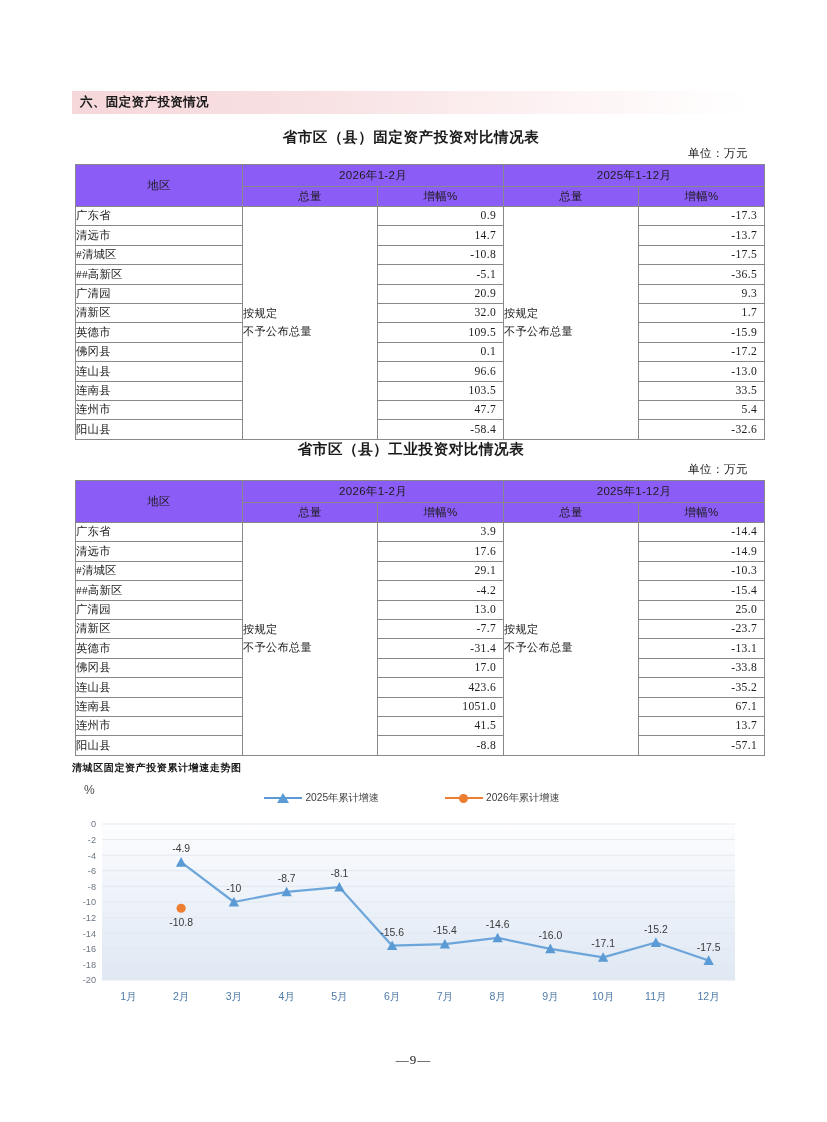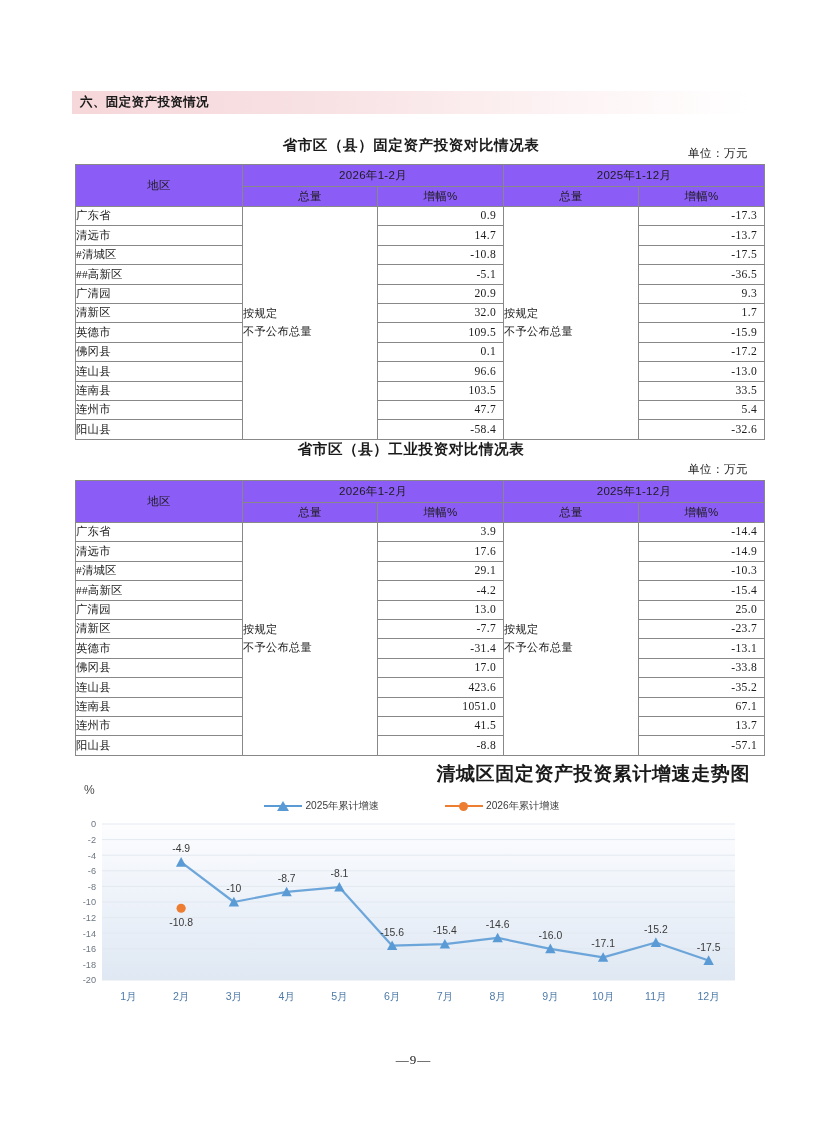--- a/index.html
+++ b/index.html
@@ -203,7 +203,7 @@
     <div class="section-bar-title">六、固定资产投资情况</div>
   </div>
 
-  <div class="tbl-title" style="top:136px;">省市区（县）固定资产投资对比情况表</div>
+  <div class="tbl-title" style="top:128px;">省市区（县）固定资产投资对比情况表</div>
   <div class="unit-label" style="top:146px;">单位：万元</div>
 
   <table class="dtable" id="table1" style="top:164px;">

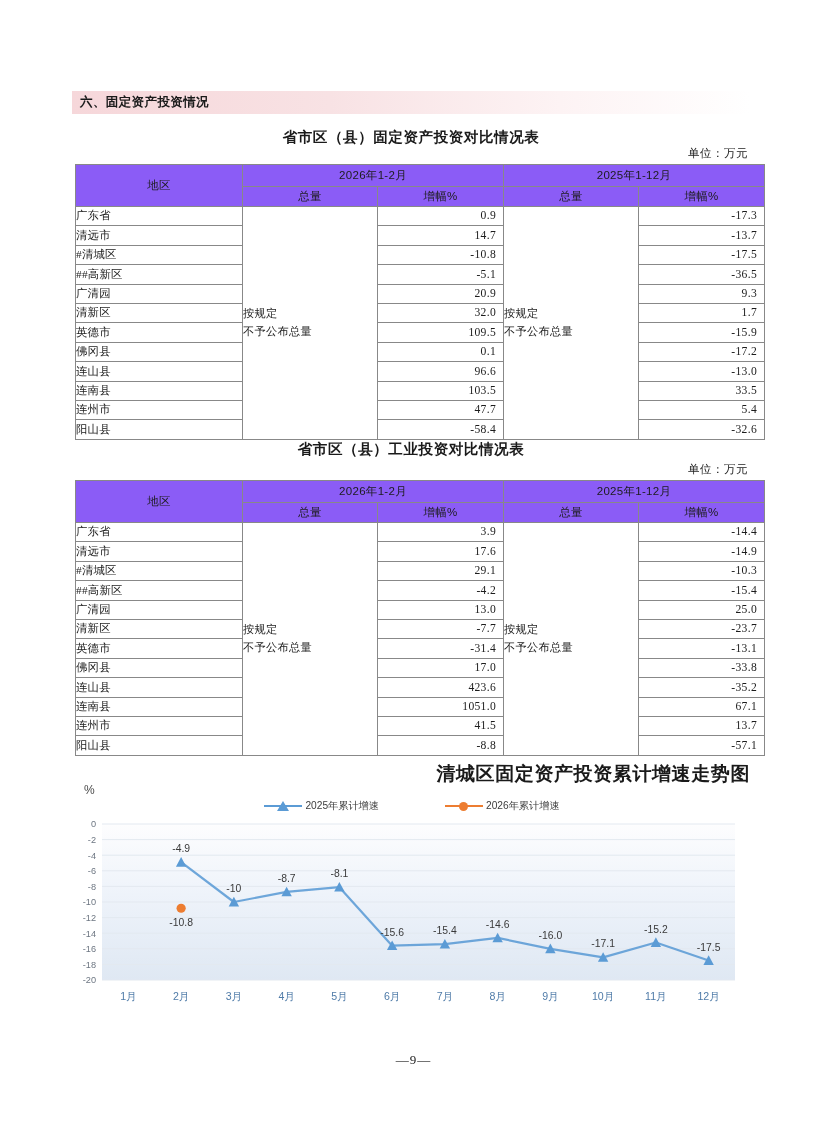--- a/index.html
+++ b/index.html
@@ -129,9 +129,9 @@
     width: 678px;
     left: 72px;
     top: 761px;
-    text-align: right;
-    font-family: "Liberation Sans", "DejaVu Sans", sans-serif;
-    font-size: 19px;
+    text-align: left;
+    font-family: "Liberation Sans", "DejaVu Sans", sans-serif;
+    font-size: 10px;
     font-weight: bold;
     letter-spacing: 0.6px;
     color: #1a1a1a;

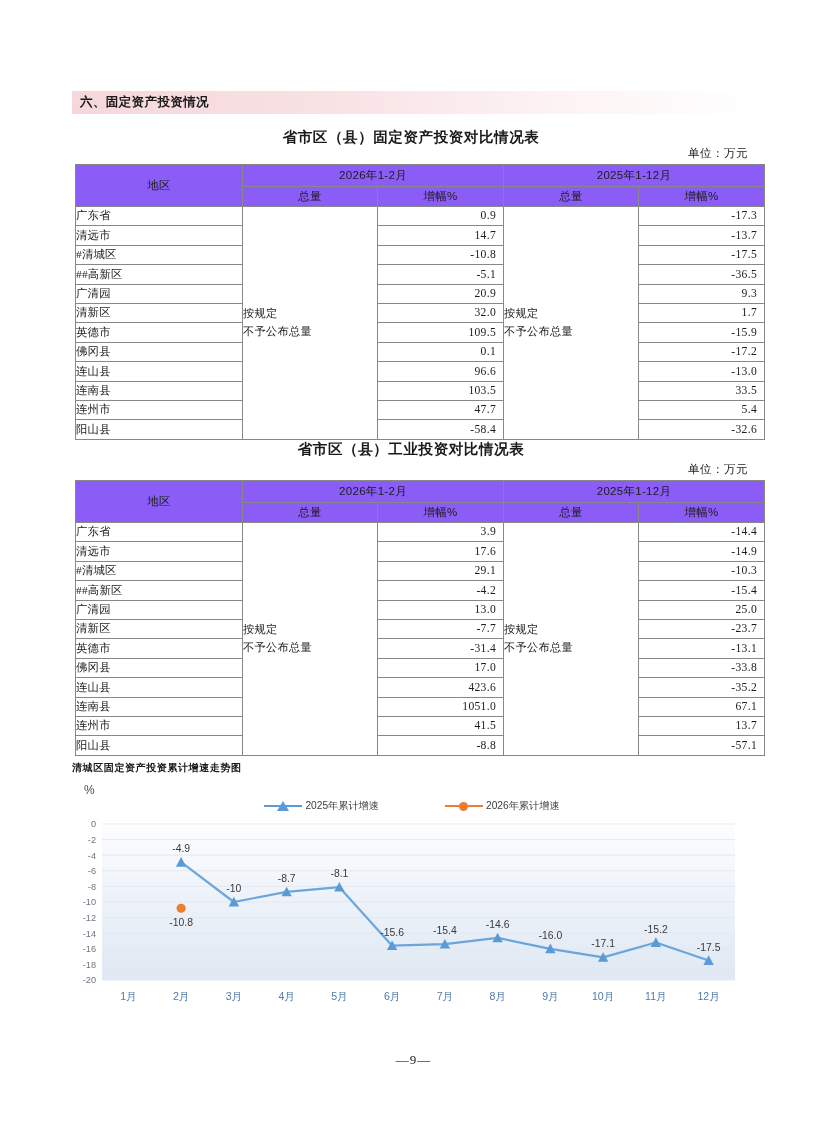--- a/index.html
+++ b/index.html
@@ -153,7 +153,7 @@
   }
   .legend {
     position: absolute;
-    top: 16px;
+    top: 8px;
     left: 130px;
     width: 420px;
     display: flex;

